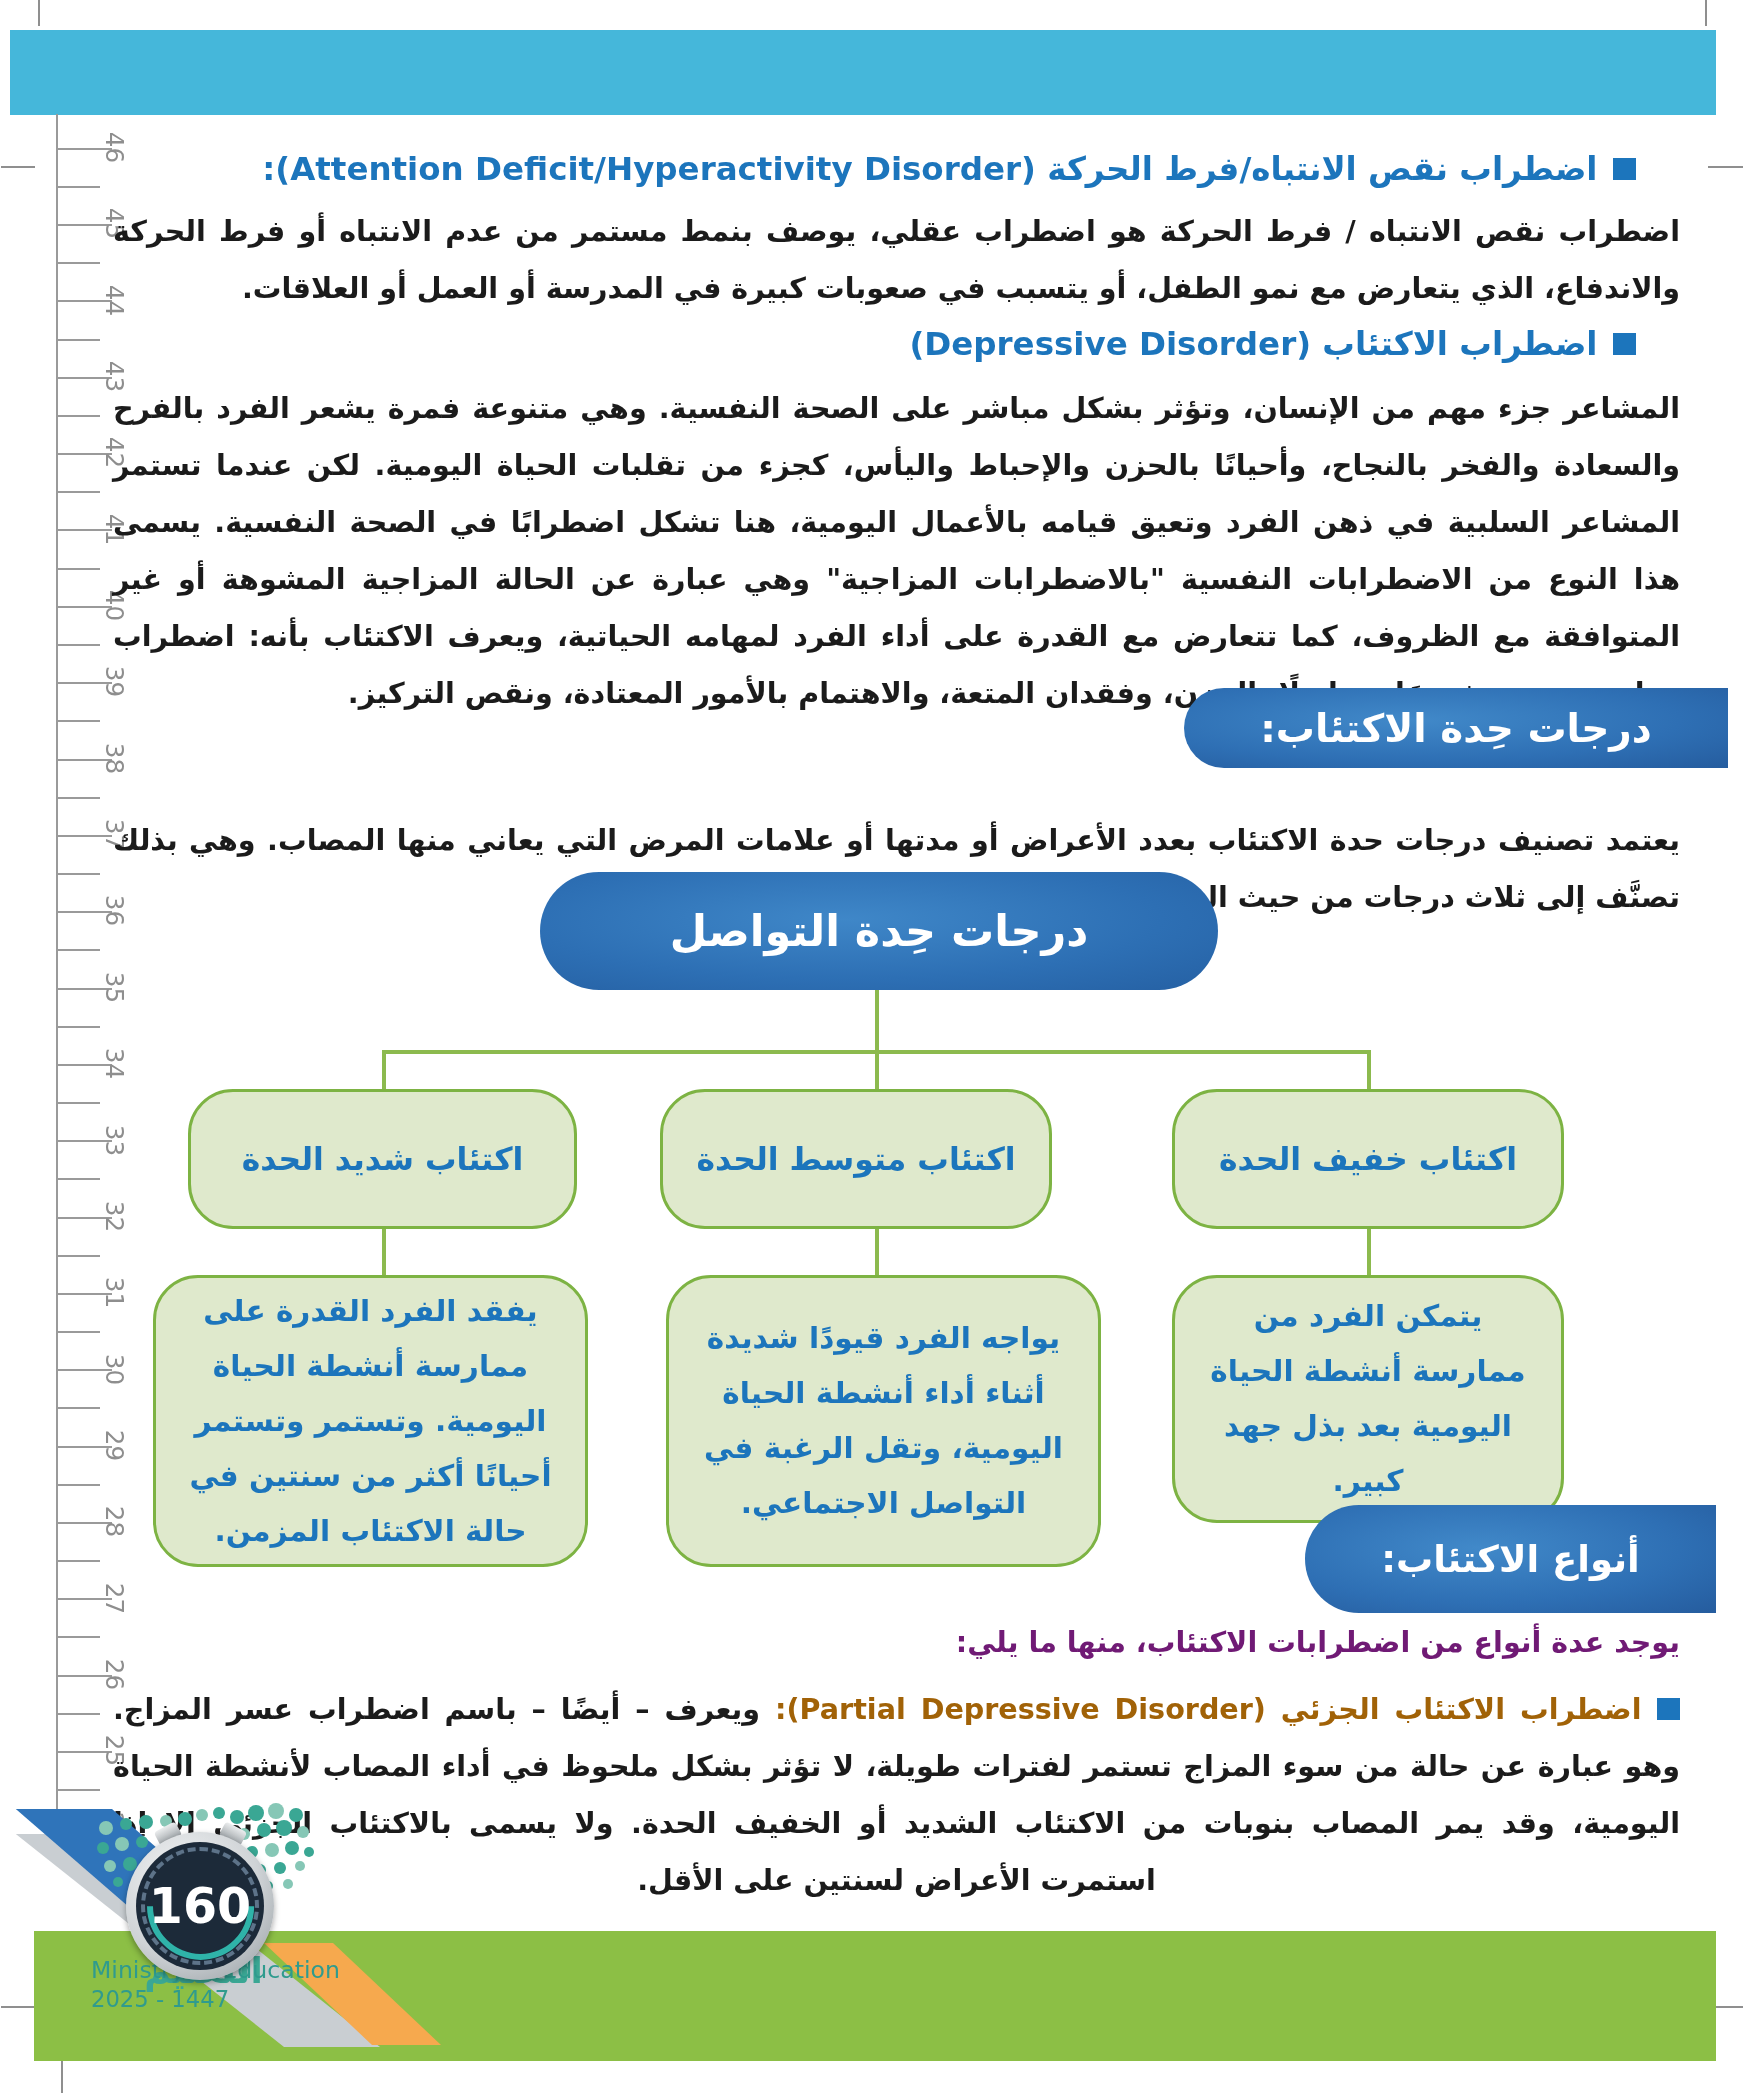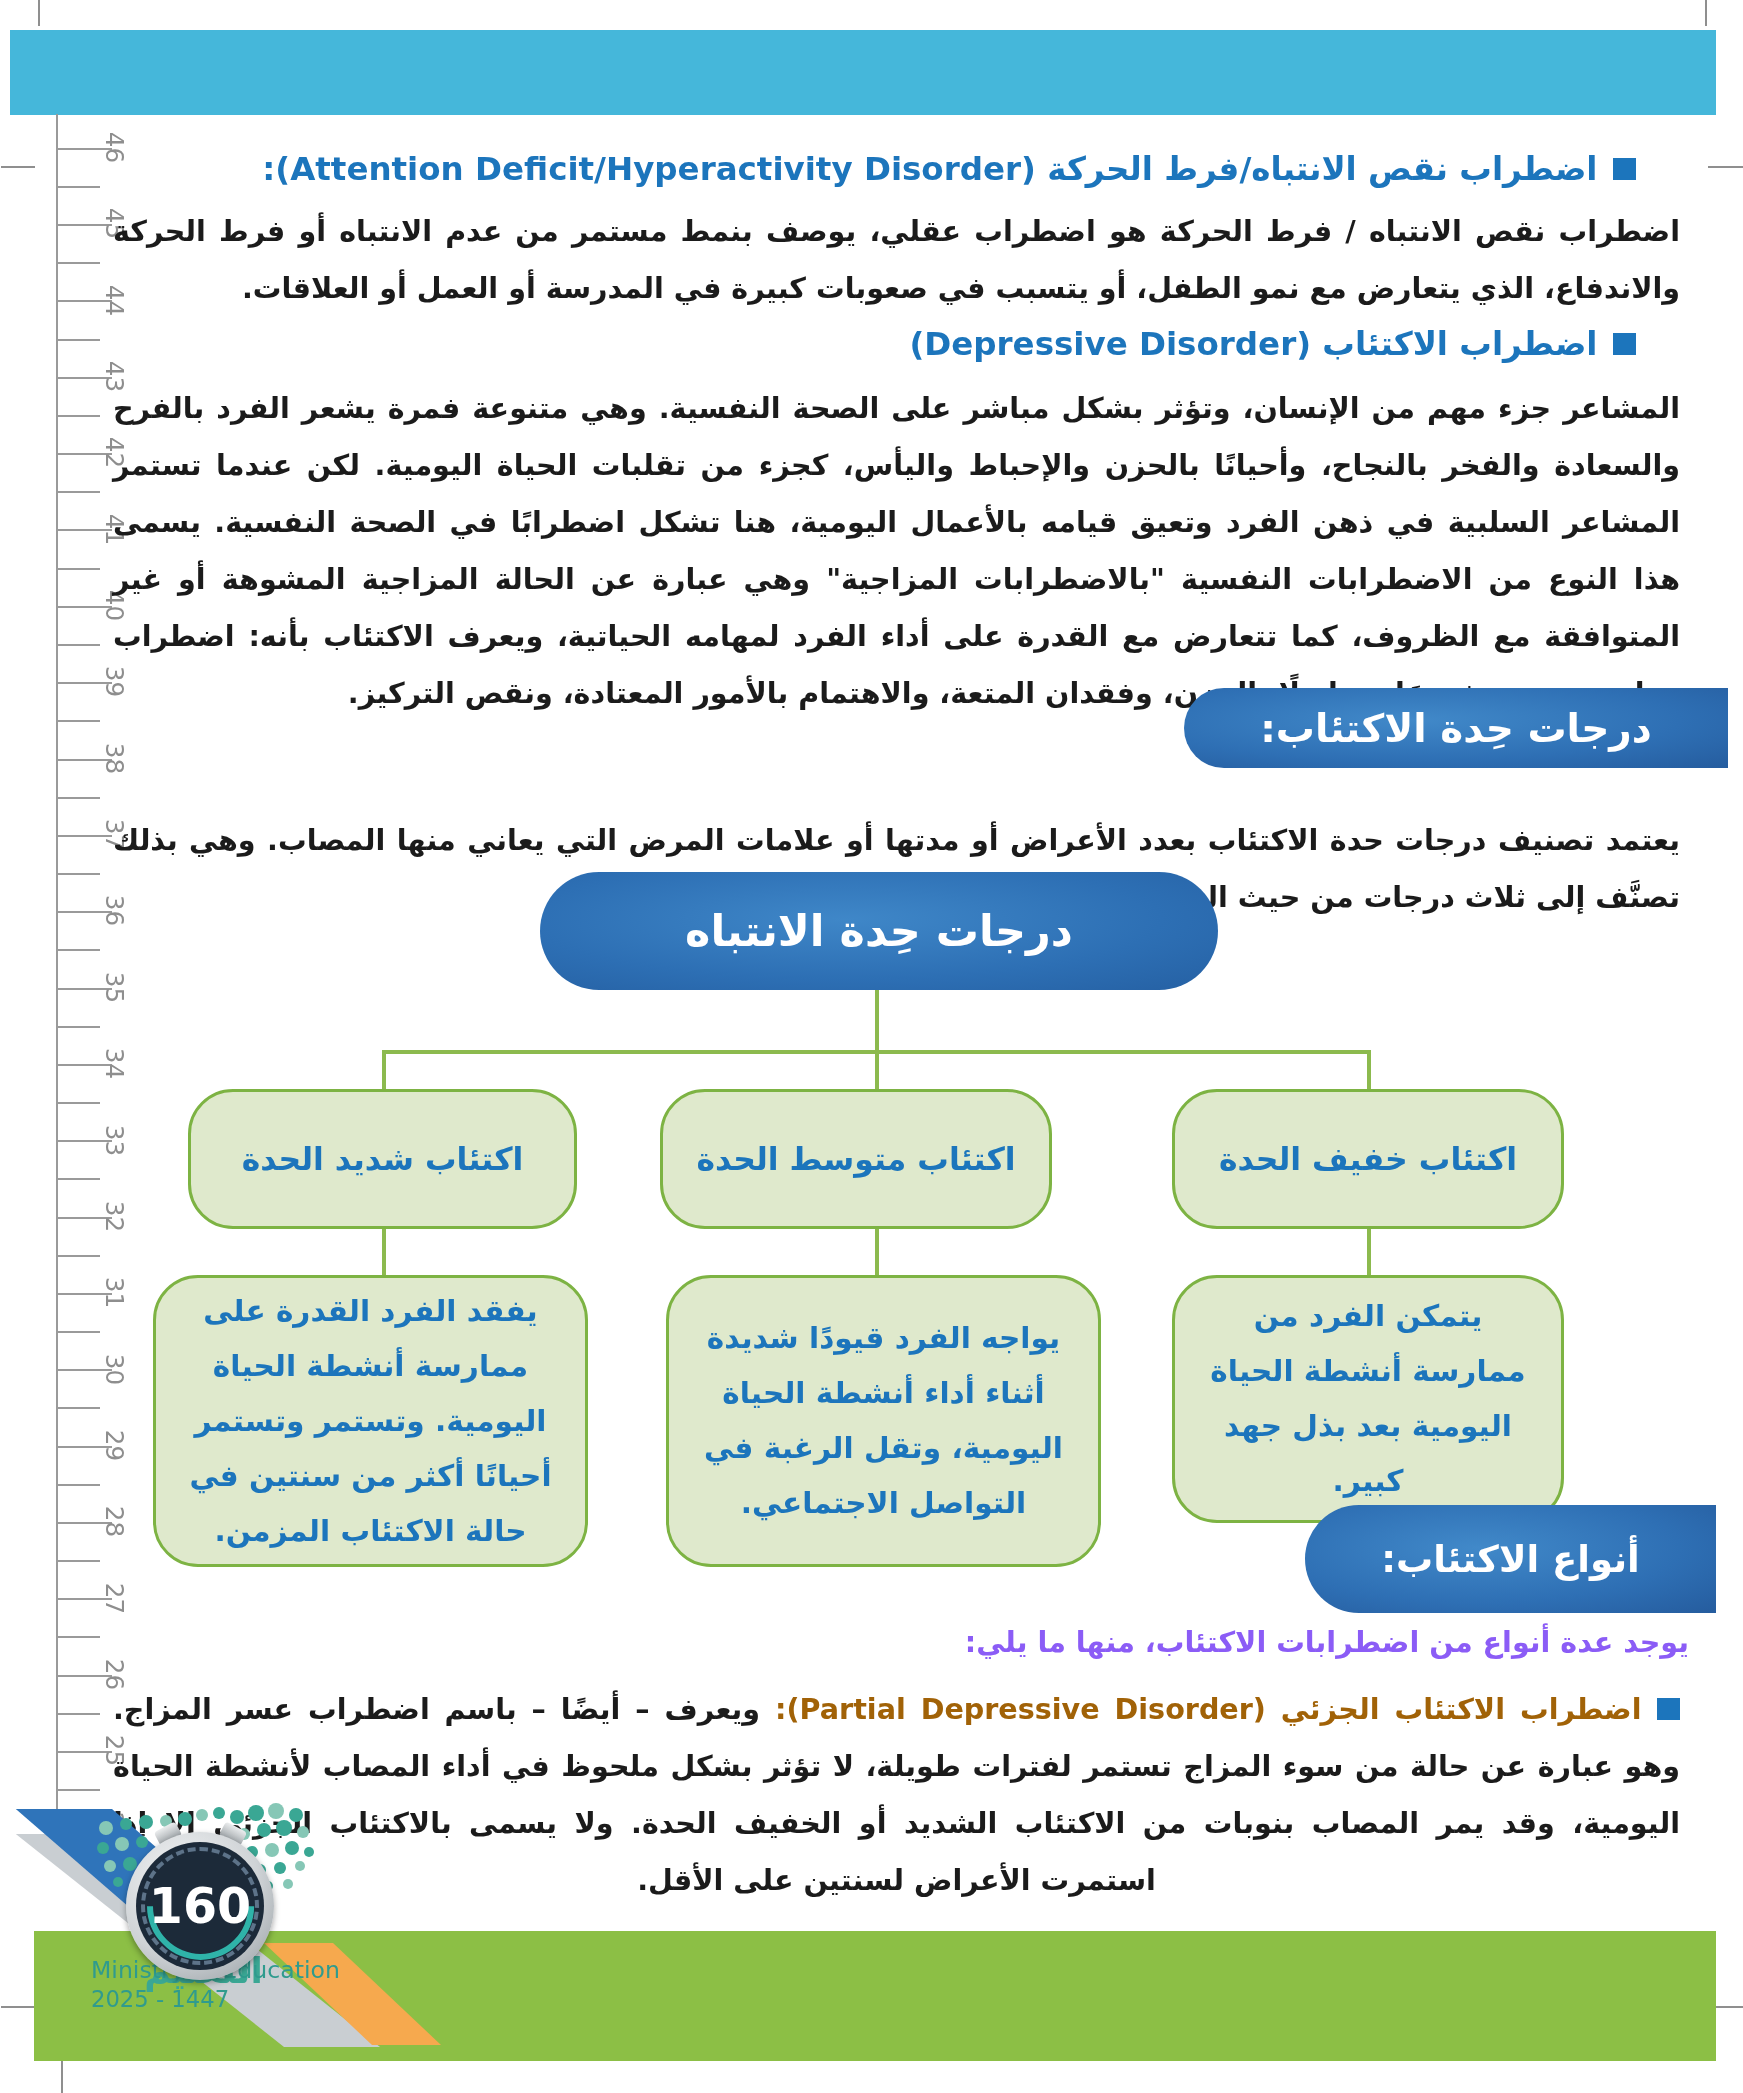--- a/index.html
+++ b/index.html
@@ -187,7 +187,7 @@
 
 <div class="body-par" style="top:812px;">يعتمد تصنيف درجات حدة الاكتئاب بعدد الأعراض أو مدتها أو علامات المرض التي يعاني منها المصاب. وهي بذلك تصنَّف إلى ثلاث درجات من حيث الحدة كما يلي:</div>
 
-<div class="dg-root">درجات حِدة الانتباه</div>
+<div class="dg-root">درجات حِدة التواصل</div>
 
 <div class="dg-line" style="left:875px;top:990px;width:3.9px;height:62px;"></div>
 <div class="dg-line" style="left:382px;top:1050px;width:989px;height:3.9px;"></div>

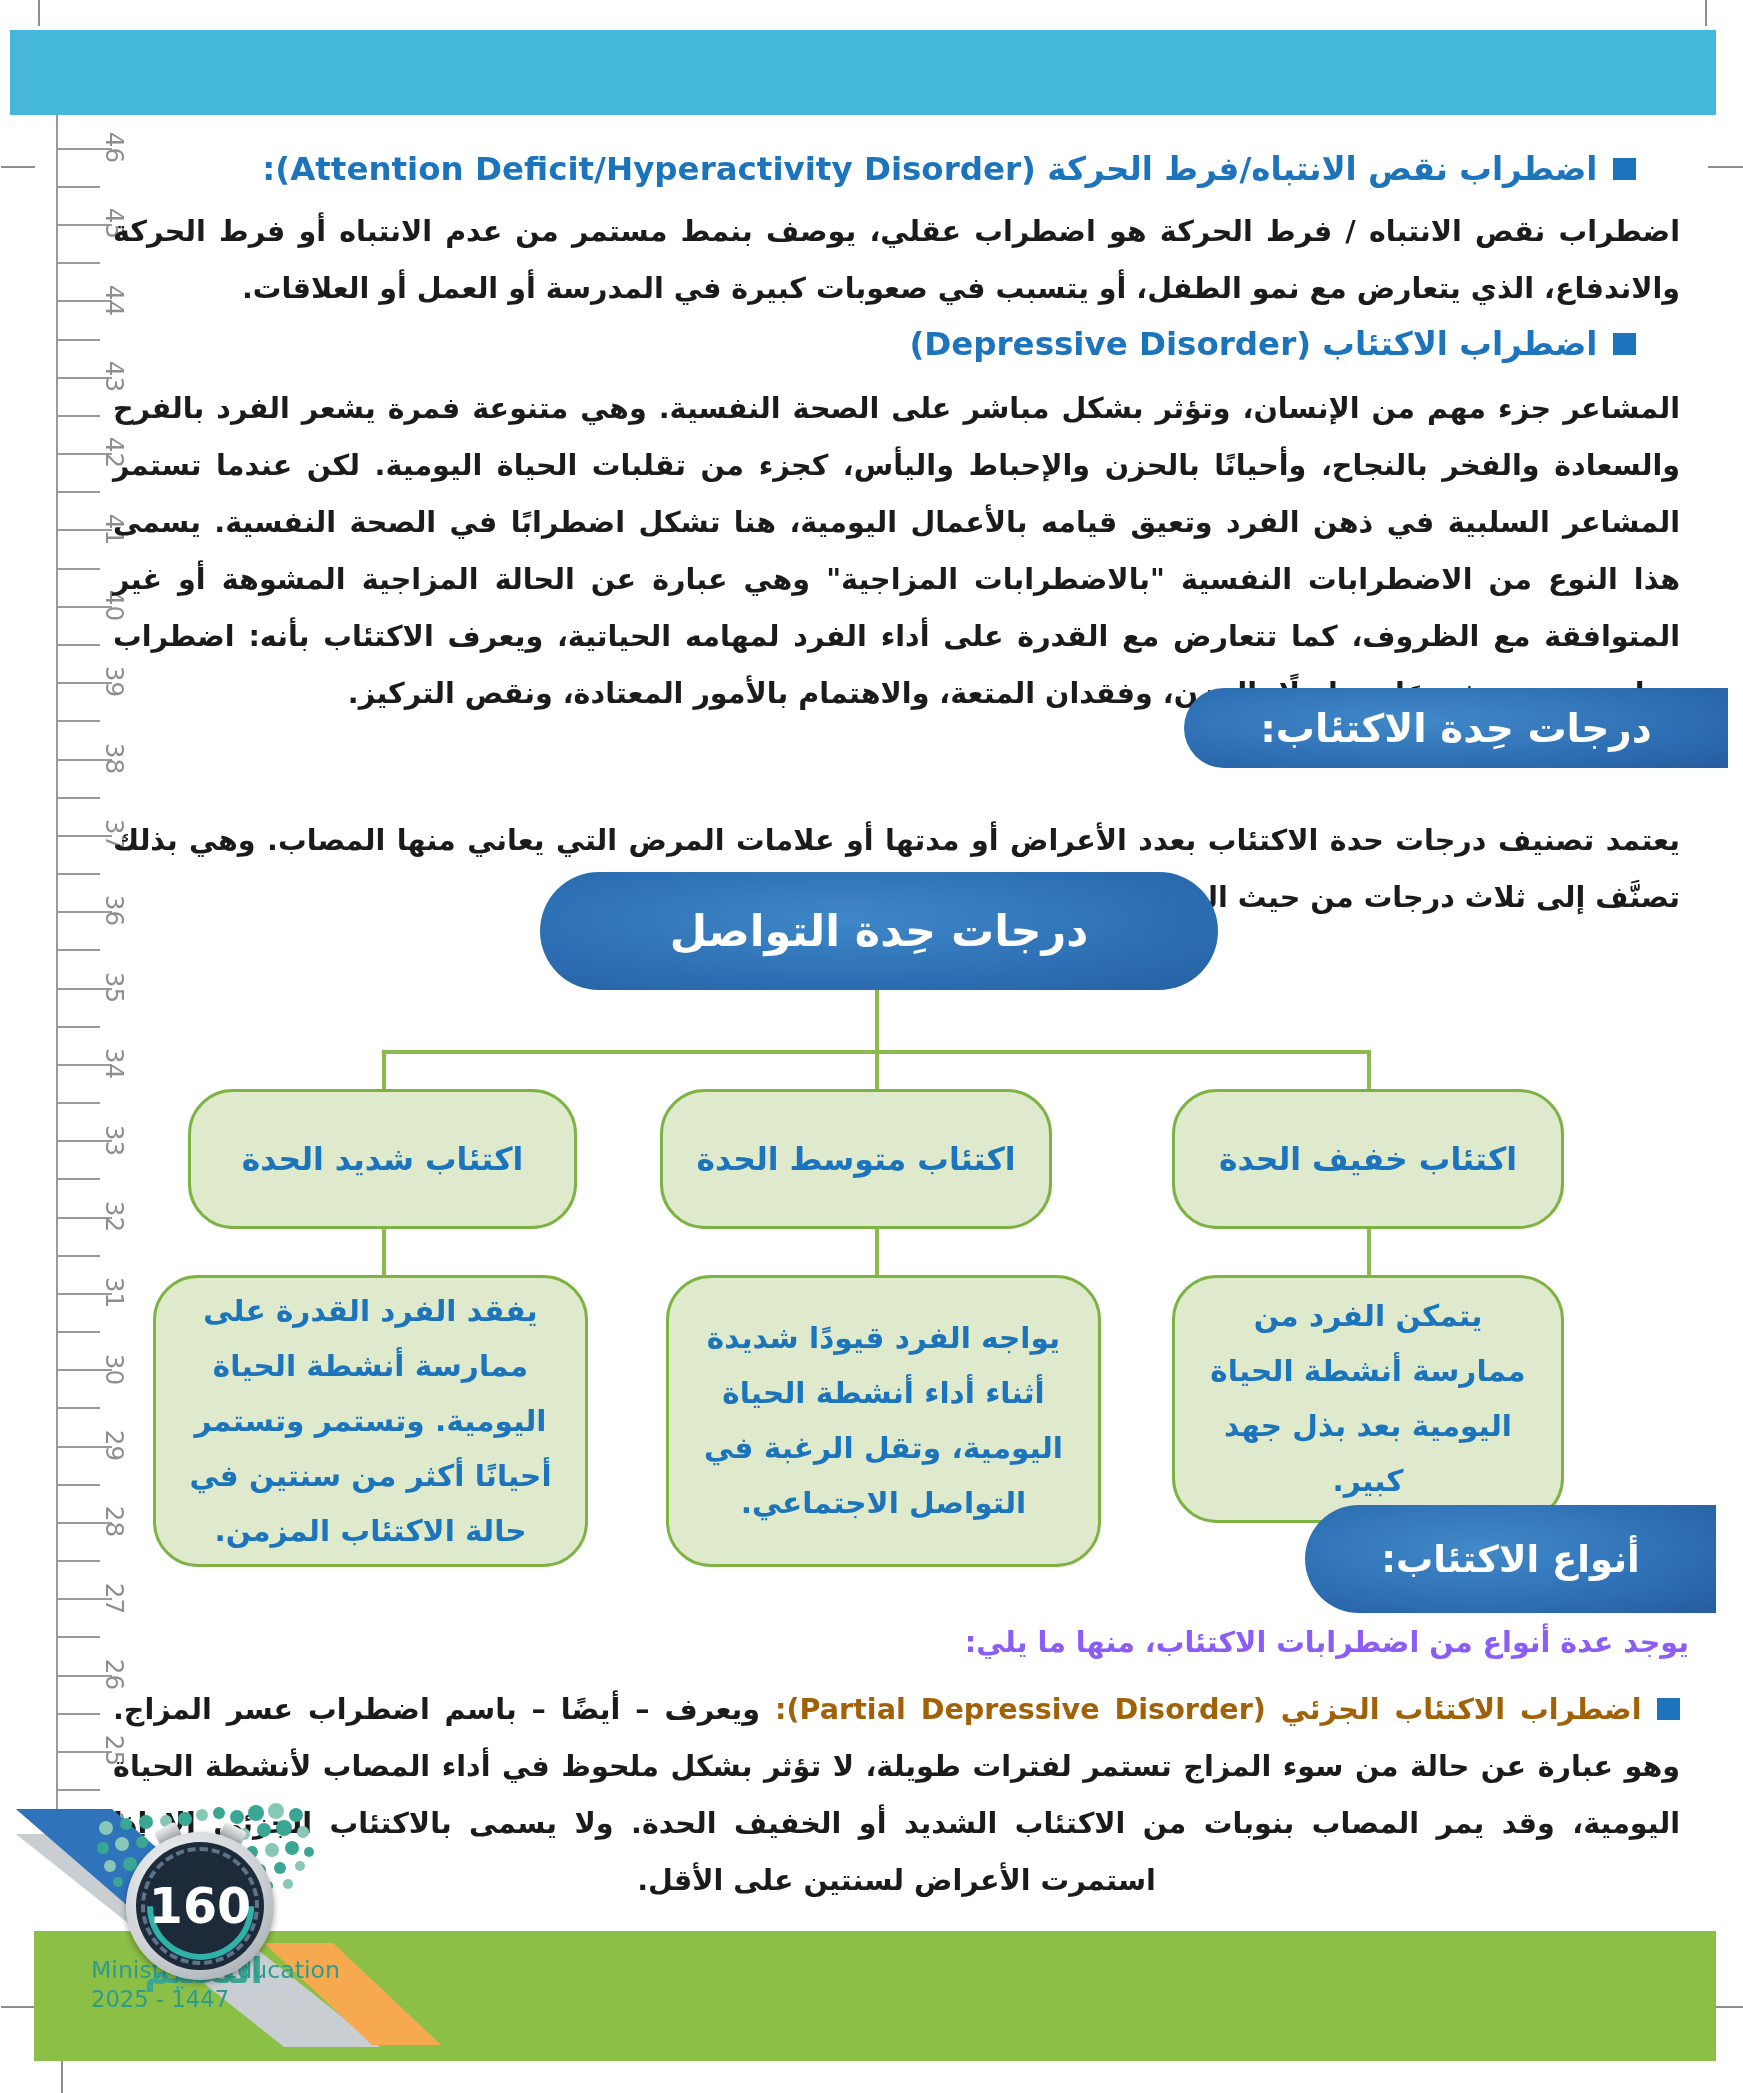--- a/index.html
+++ b/index.html
@@ -35,7 +35,7 @@
   }
   .body-par.center-last{text-align-last:center;}
   .intro-line{
-    position:absolute;right:55px;direction:rtl;color:#8b5cf6;font-size:28.6px;font-weight:bold;
+    position:absolute;right:64px;direction:rtl;color:#701a75;font-size:28.6px;font-weight:bold;
     white-space:nowrap;
   }
   .inline-title{color:#a16207;}

